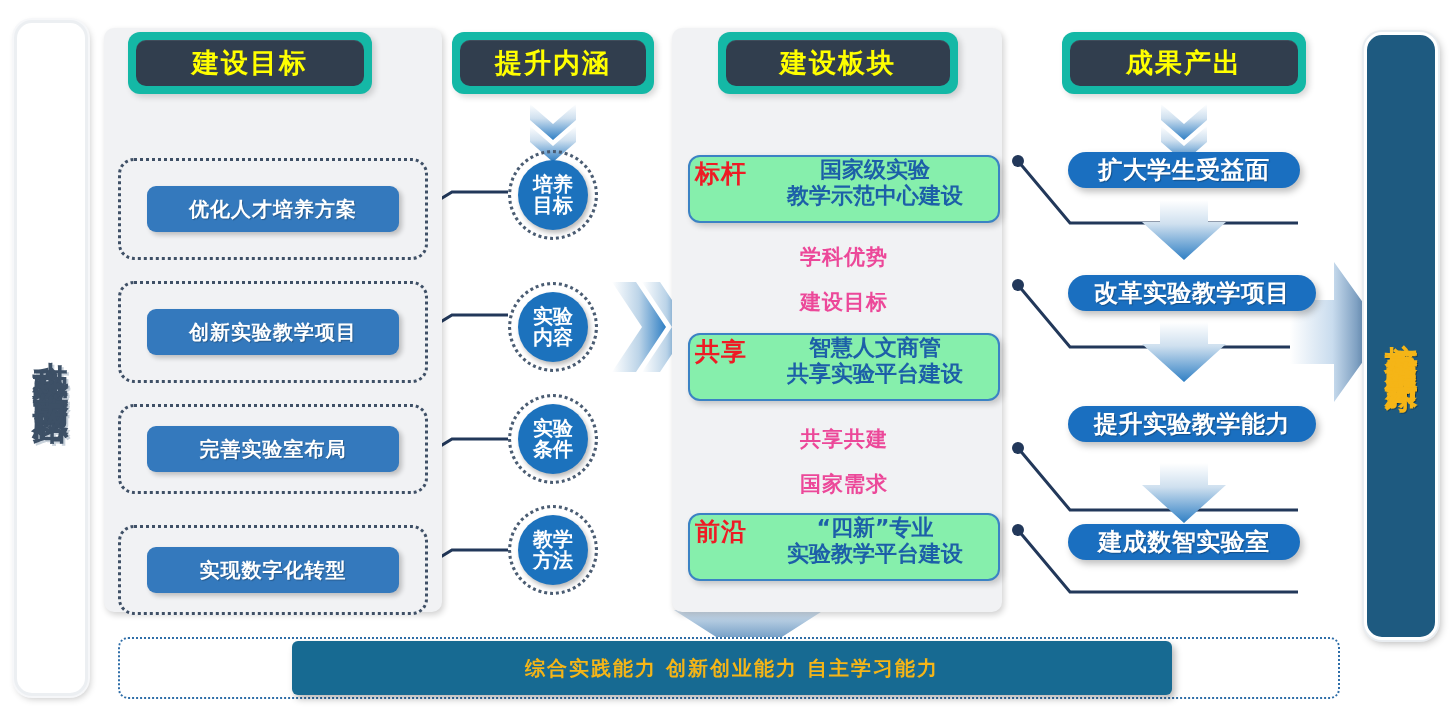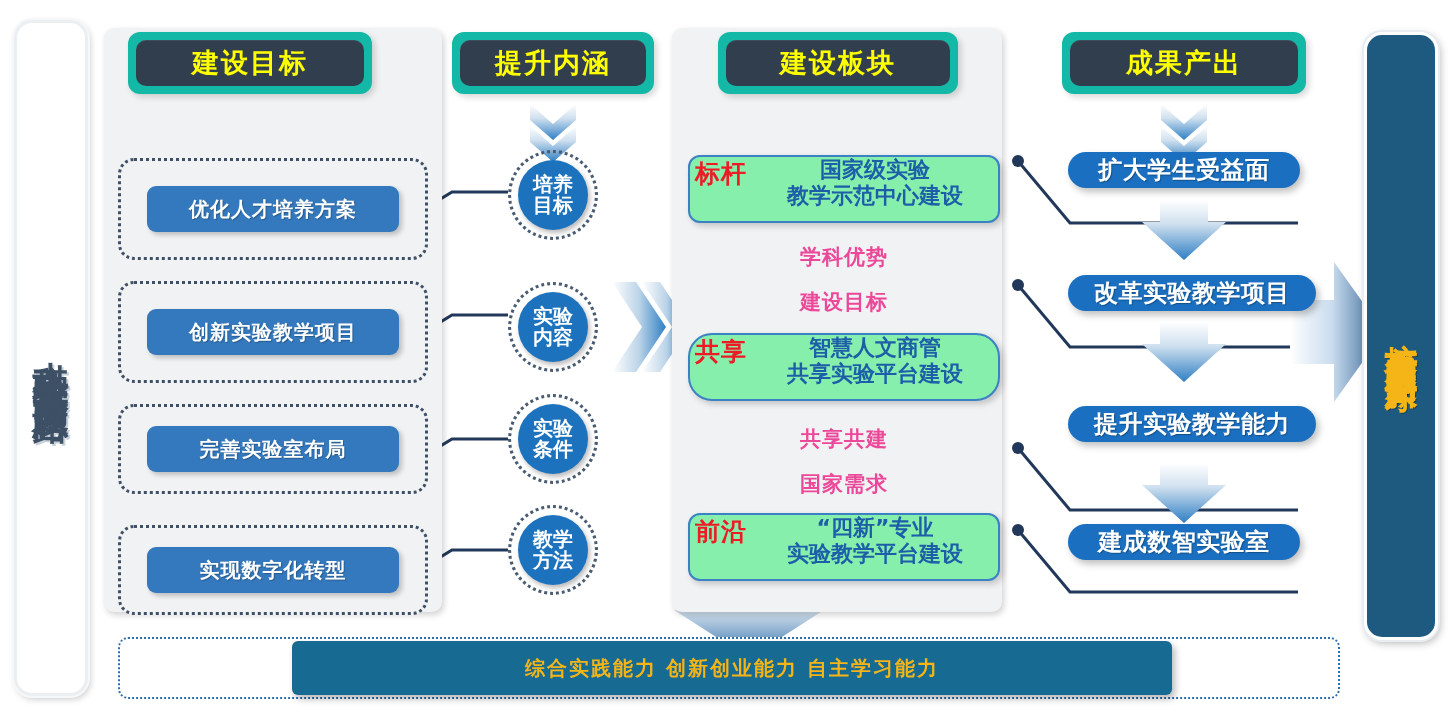--- a/index.html
+++ b/index.html
@@ -345,7 +345,7 @@
   <div class="mid-label" style="left:788px;top:243px;width:112px;">学科优势</div>
   <div class="mid-label" style="left:788px;top:288px;width:112px;">建设目标</div>
 
-  <div class="board" style="left:688px;top:333px;width:312px;height:68px;border-radius:24px;">
+  <div class="board" style="left:688px;top:333px;width:312px;height:68px;">
     <div class="board-tag">共享</div>
     <div class="board-body">
       <span>智慧人文商管</span><br><span>共享实验平台建设</span>

